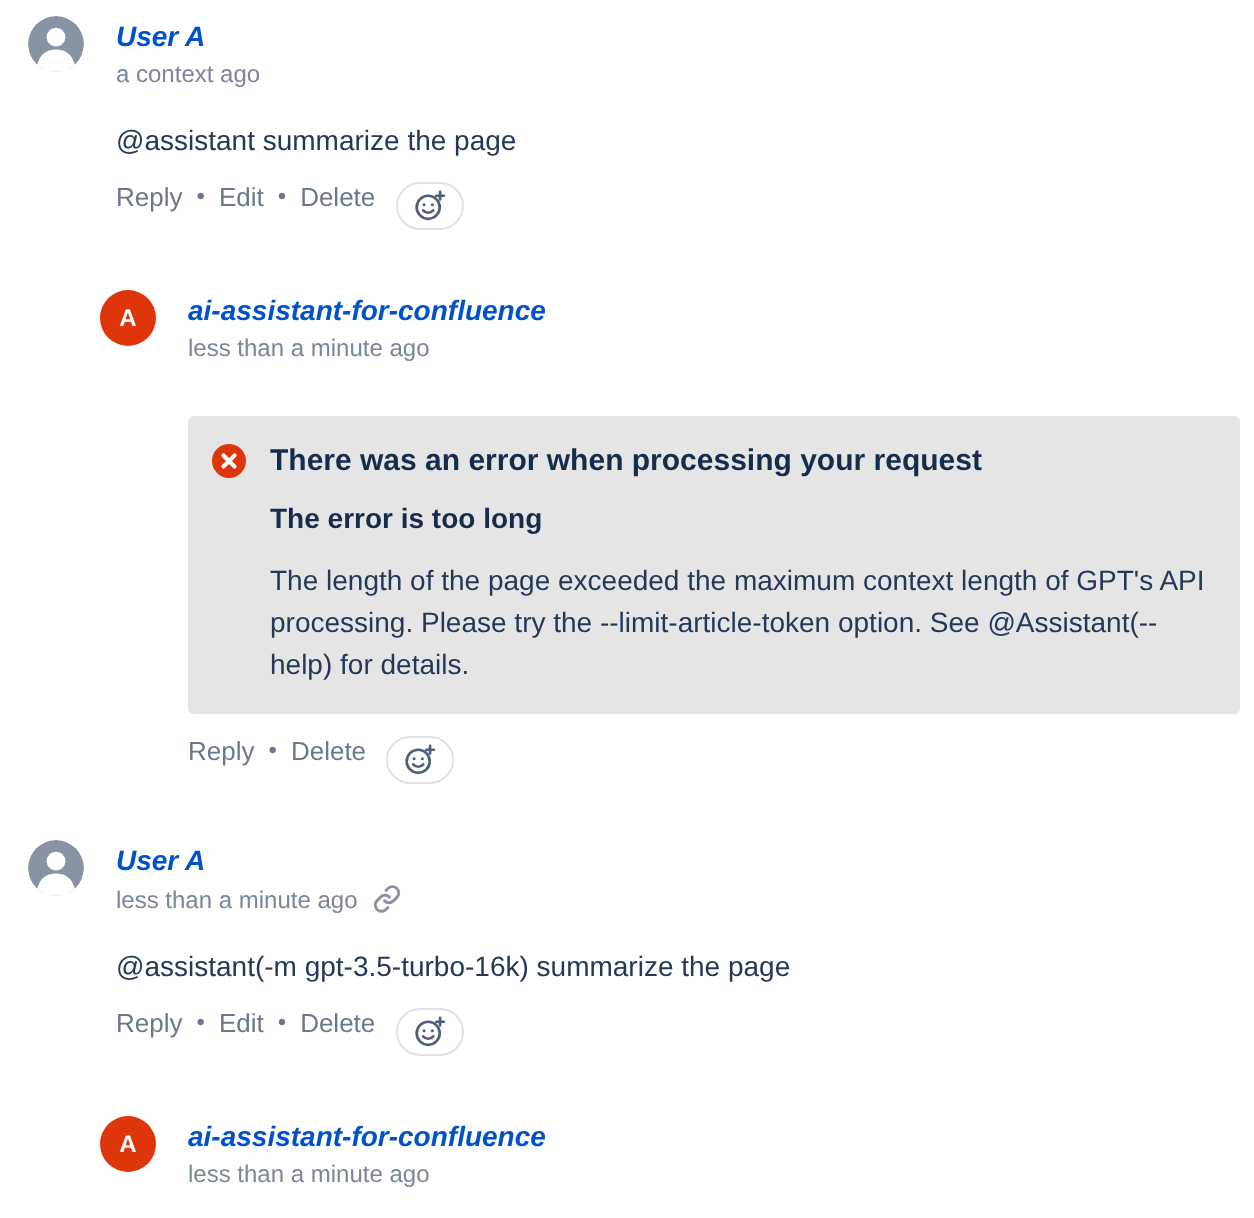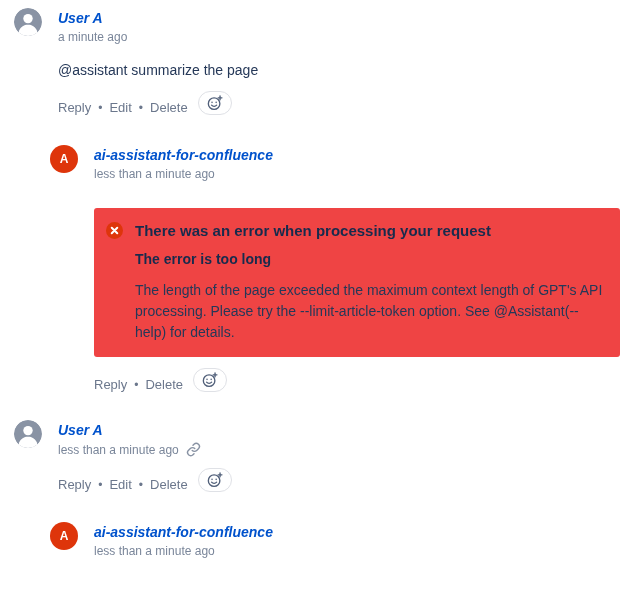--- a/index.html
+++ b/index.html
@@ -70,7 +70,7 @@
   <div class="content">
     <div class="author">User A</div>
     <div class="meta">
-      <span class="timestamp">a minute ago</span>
+      <span class="timestamp">a context ago</span>
     </div>
     <div class="body-text">@assistant summarize the page</div>
     <div class="actions">

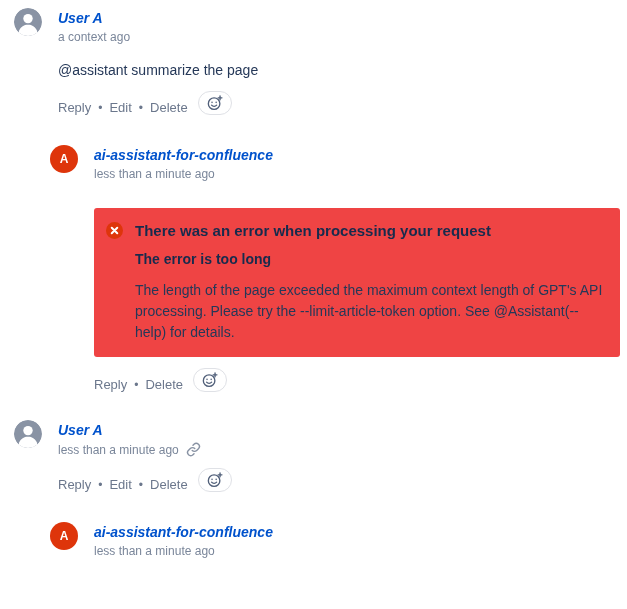--- a/index.html
+++ b/index.html
@@ -33,7 +33,7 @@
 
   .body-text { font-size: 14px; color: #253858; margin-top: 16px; line-height: 20px; }
 
-  .actions { display: flex; align-items: flex-end; margin-top: 11px; font-size: 13px; color: #6B778C; }
+  .actions { display: flex; align-items: flex-start; margin-top: 11px; font-size: 13px; color: #6B778C; }
   .action { cursor: pointer; }
   .sep { margin: 0 7px; font-size: 12px; color: #6B778C; }
   .reaction-btn {

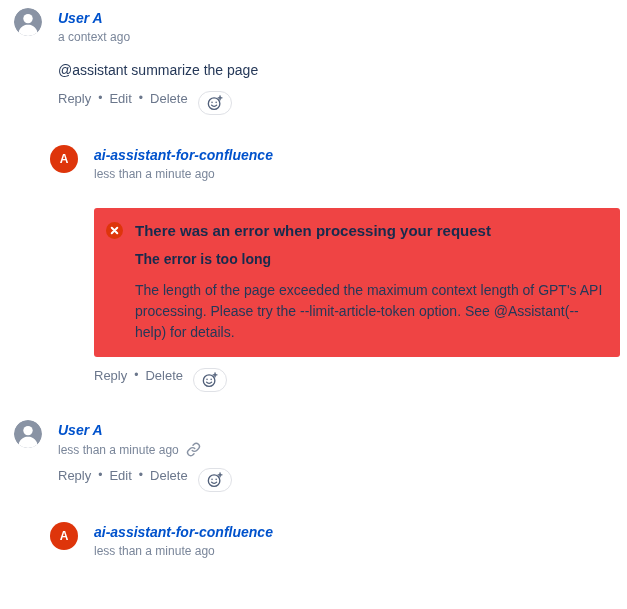--- a/index.html
+++ b/index.html
@@ -44,7 +44,7 @@
   }
 
   .error-panel {
-    margin-top: 27px; background: #ef4444; border-radius: 3px;
+    margin-top: 27px; background: #e5e5e5; border-radius: 3px;
     padding: 13px 14px 14px 12px; display: flex;
   }
   .error-icon { flex: none; width: 17px; height: 17px; margin-right: 12px; margin-top: 1px; }

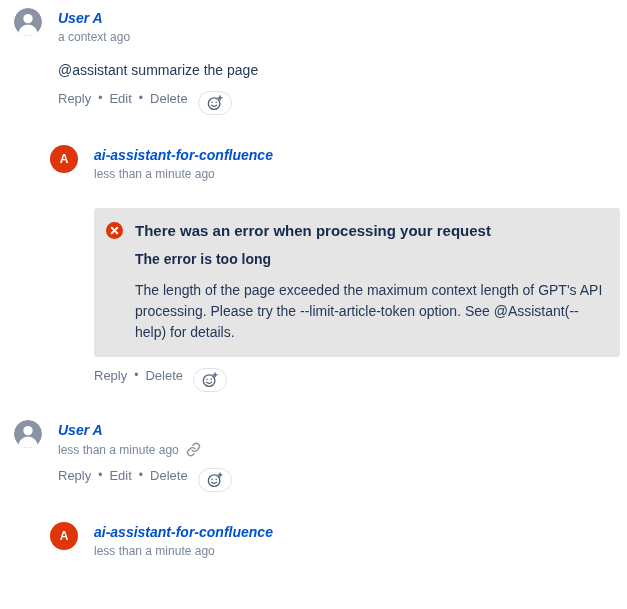--- a/index.html
+++ b/index.html
@@ -162,6 +162,7 @@
         </span>
       </span>
     </div>
+    <div class="body-text">@assistant(-m gpt-3.5-turbo-16k) summarize the page</div>
     <div class="actions">
       <span class="action">Reply</span>
       <span class="sep">•</span>

